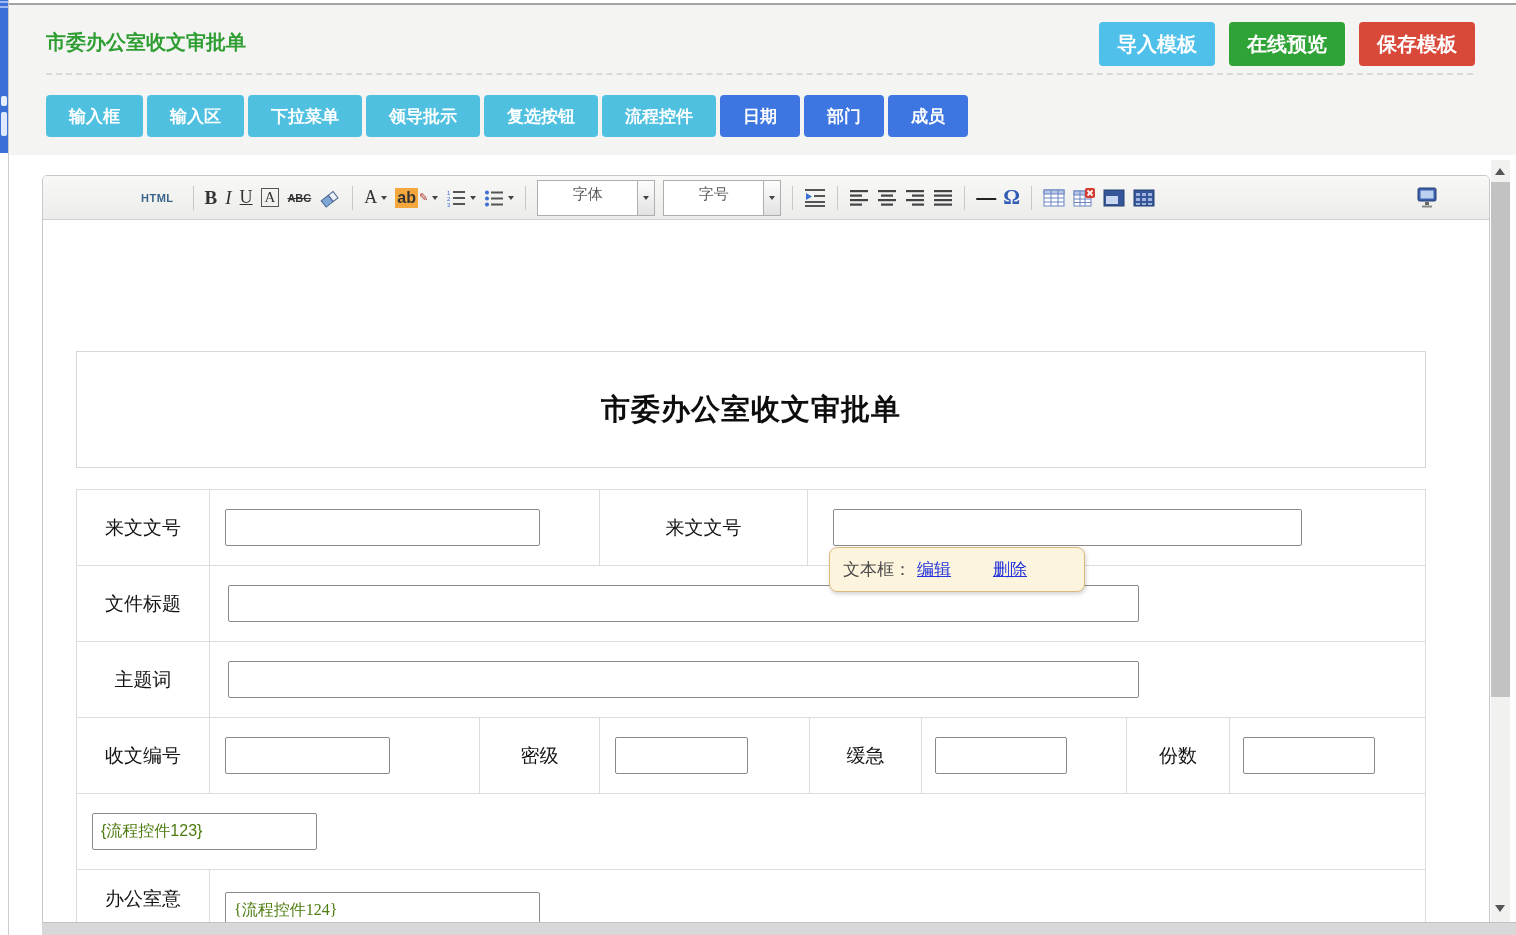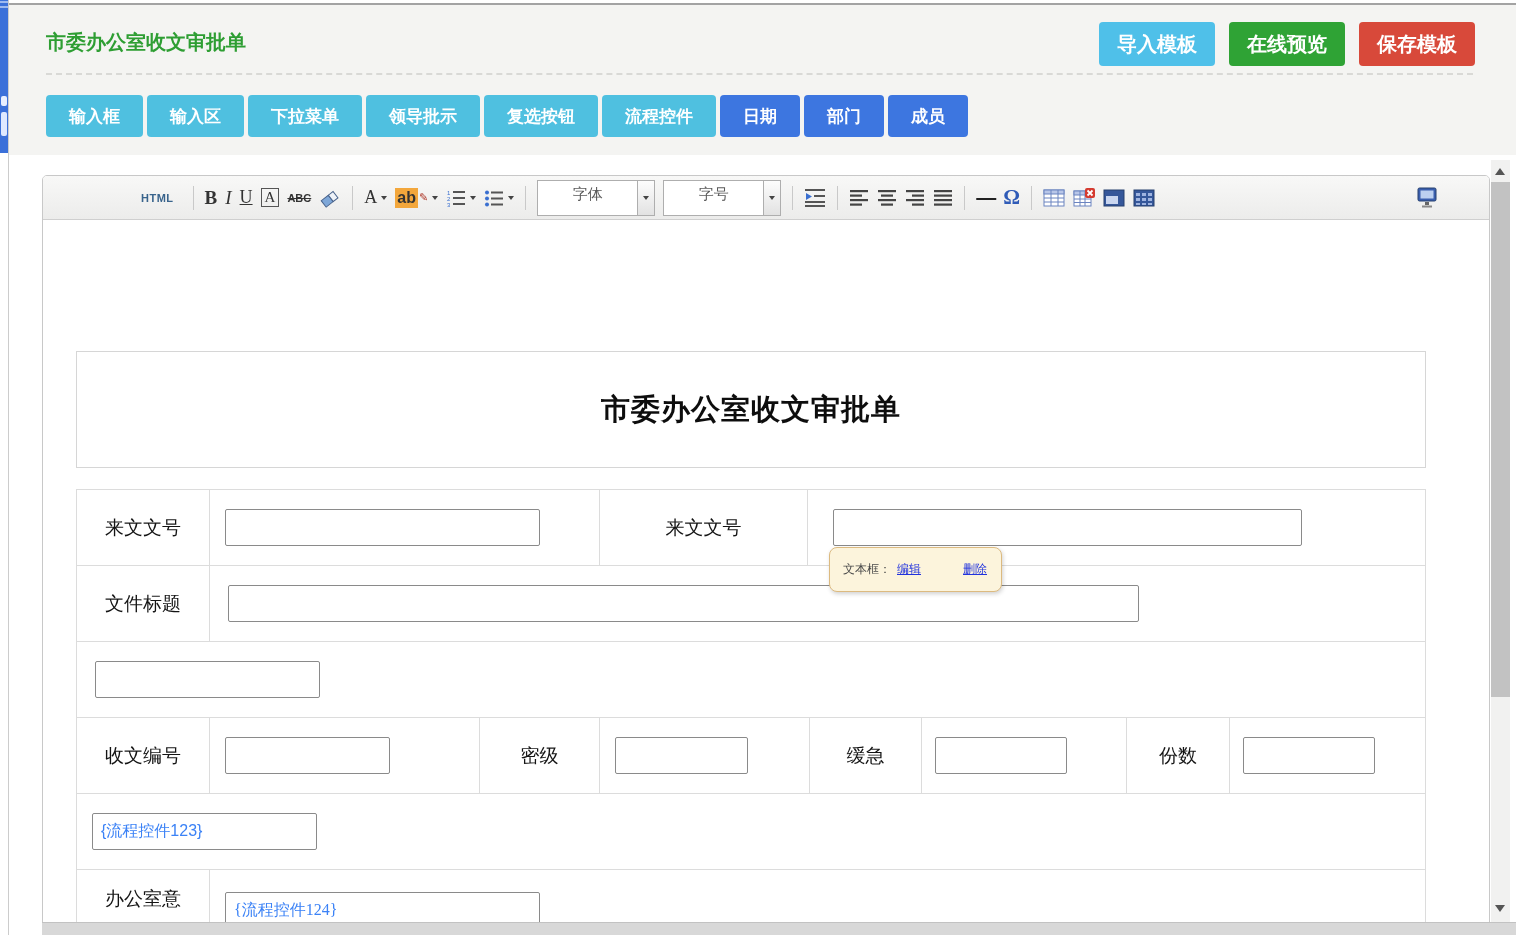--- a/index.html
+++ b/index.html
@@ -90,9 +90,9 @@
   .in-top{align-self:flex-start;margin-top:22px;}
 
   
-  .tooltip{position:absolute;left:829px;top:547px;width:173px;height:45px;background:#fcf4dc;
+  .tooltip{position:absolute;left:829px;top:547px;width:256px;height:45px;background:#fcf4dc;
            border:1px solid #dcba80;border-radius:8px;box-shadow:1px 2px 4px rgba(0,0,0,.18);
-           display:flex;align-items:center;padding-left:13px;box-sizing:border-box;z-index:20;font-size:12px;}
+           display:flex;align-items:center;padding-left:13px;box-sizing:border-box;z-index:20;font-size:17px;}
   .tooltip .tt-label{color:#4a4a4a;}
   .tooltip a{color:#2233dd;text-decoration:underline;cursor:pointer;}
   .tt-edit{margin-left:6px;}

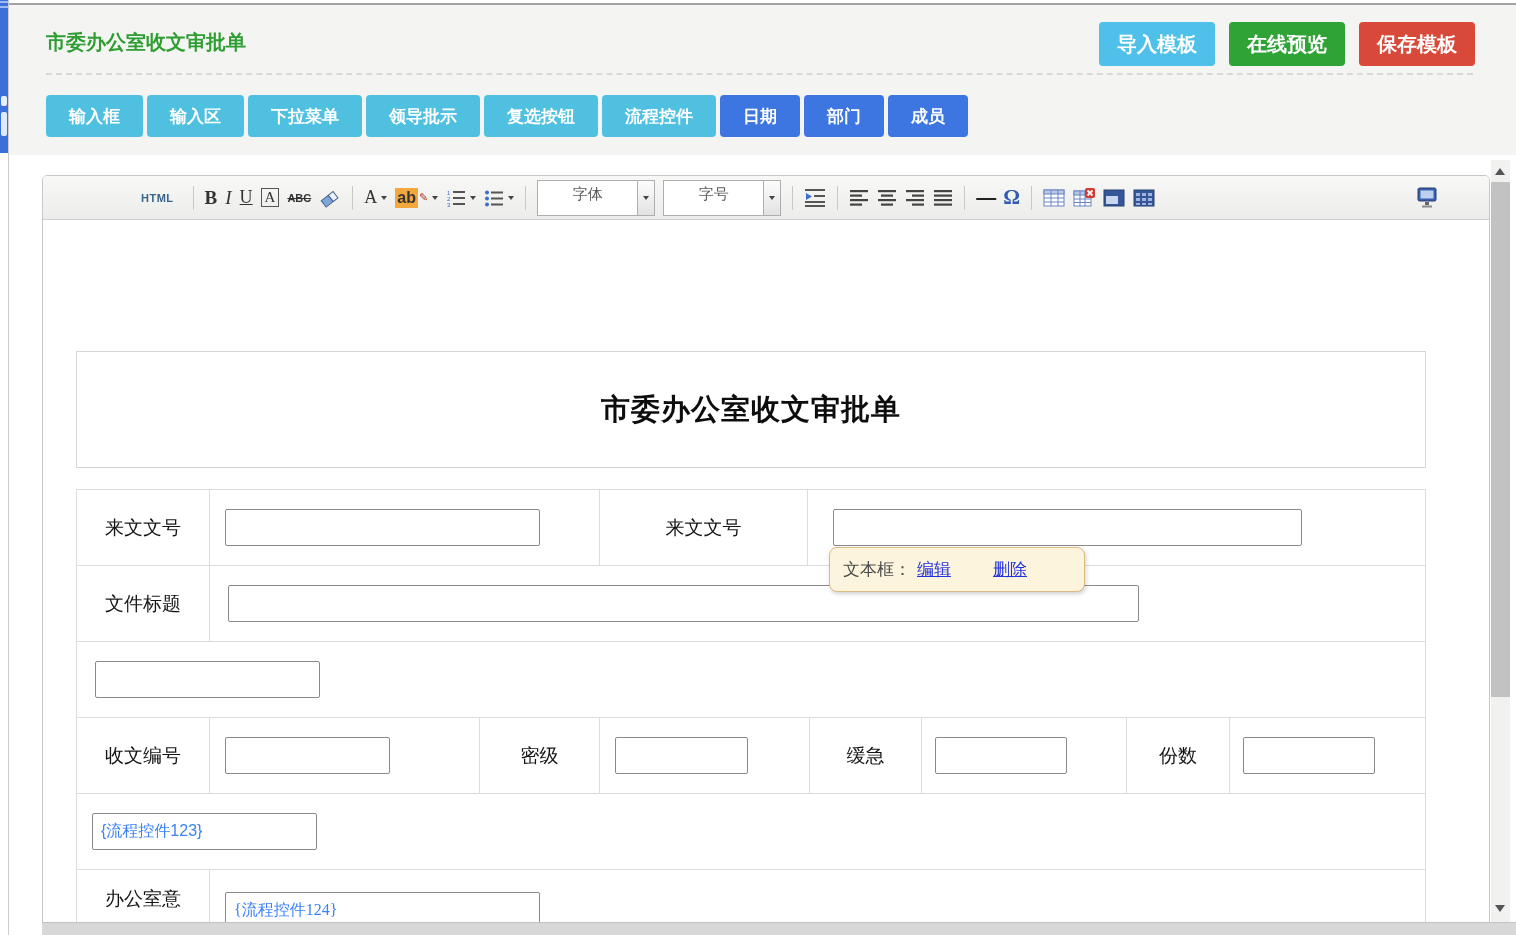--- a/index.html
+++ b/index.html
@@ -322,6 +322,7 @@
         </div>
       </div>
       <div class="frow r2c">
+        <div class="fcell lab">主题词</div>
         <div class="fcell">
           <input class="fin in-911" type="text" value="" style="">
         </div>

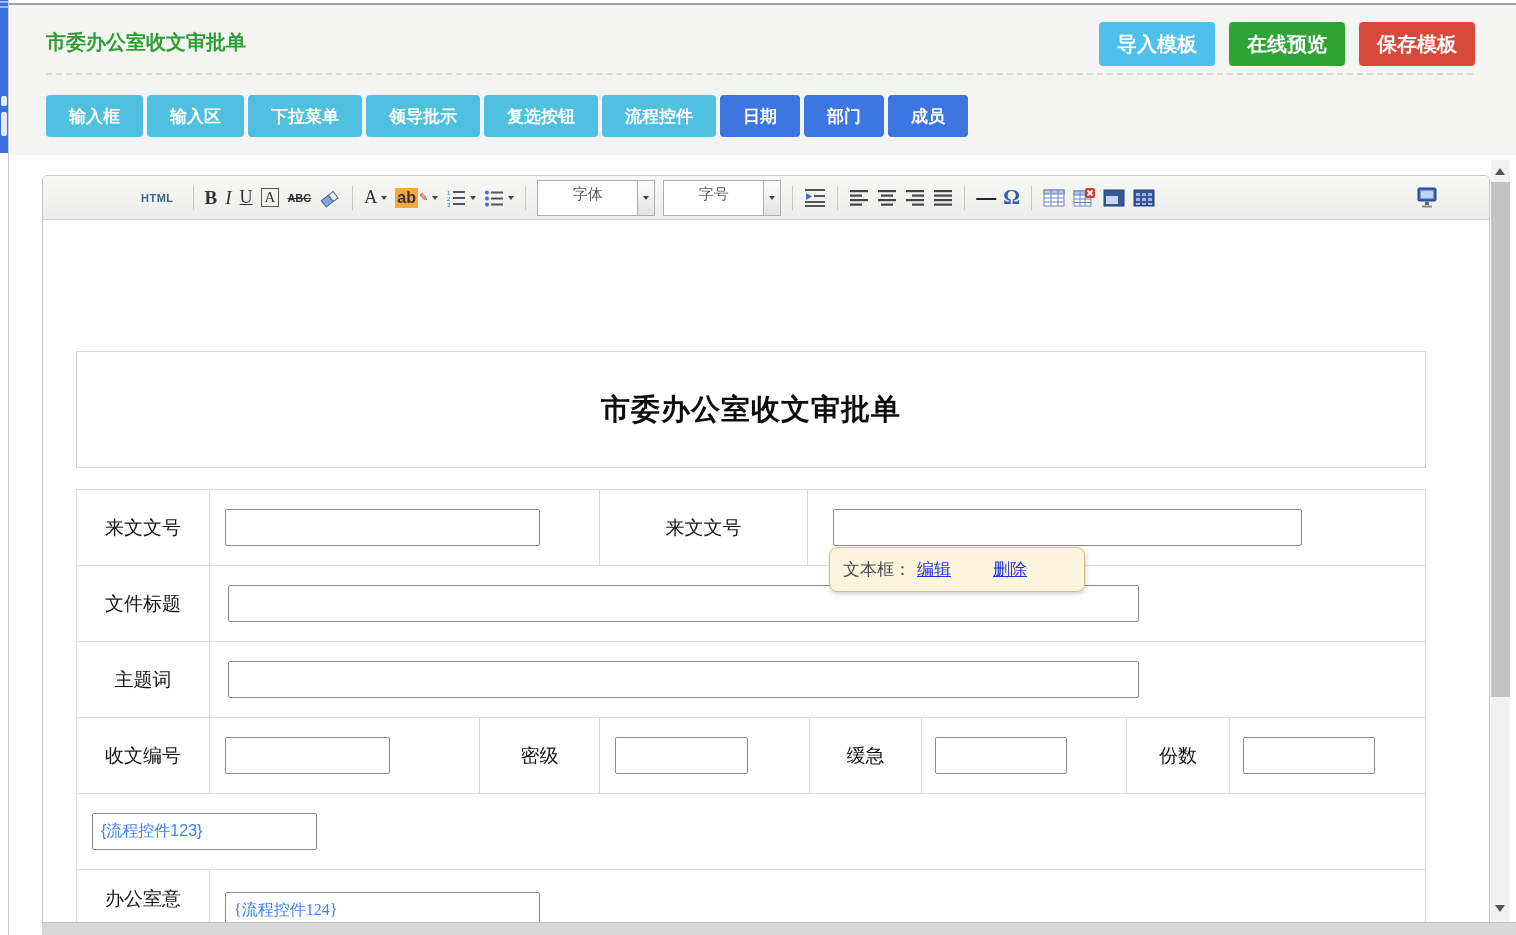--- a/index.html
+++ b/index.html
@@ -76,7 +76,7 @@
   .lab{justify-content:center;font-size:19px;color:#141414;}
   .lab.topalign{align-items:flex-start;padding-top:16px;box-sizing:border-box;}
   .fin{height:37px;border:1px solid #8a8a8a;border-radius:2px;background:#fff;
-       font-size:16px;color:#3b82f6;padding:0 8px;box-sizing:border-box;font-family:inherit;}
+       font-size:16px;color:#4d7c0f;padding:0 8px;box-sizing:border-box;font-family:inherit;}
   .r1c1{grid-template-columns:132px 390px 208px 1fr;}
   .r2c{grid-template-columns:132px 1fr;}
   .r4c{grid-template-columns:132px 270px 120px 210px 112px 205px 103px 1fr;}

